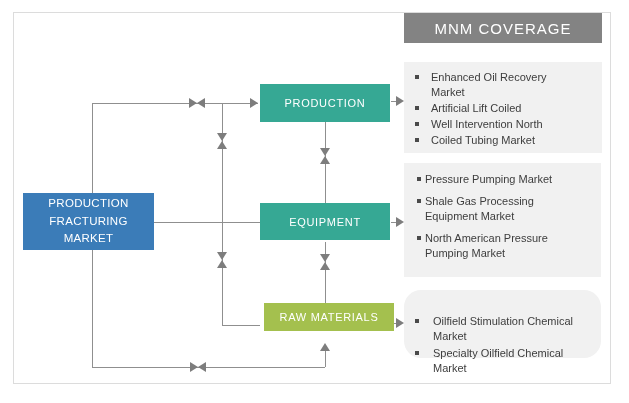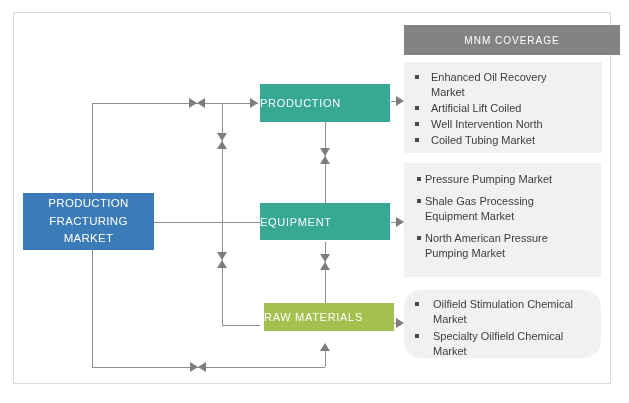--- a/index.html
+++ b/index.html
@@ -26,9 +26,9 @@
   .node-raw{left:264px;top:303px;width:130px;height:28px;background:var(--node_green,#a4c04e);}
   
   .cov-header{
-    position:absolute;left:404px;top:25px;width:216px;height:30px;
+    position:absolute;left:404px;top:13px;width:198px;height:30px;
     background:var(--header_gray,#838383);color:#fff;display:flex;align-items:center;justify-content:center;
-    font-size:10px;letter-spacing:1px;
+    font-size:15px;letter-spacing:1px;
   }
   .cov-list{
     position:absolute;background:var(--list_bg,#f1f1f1);

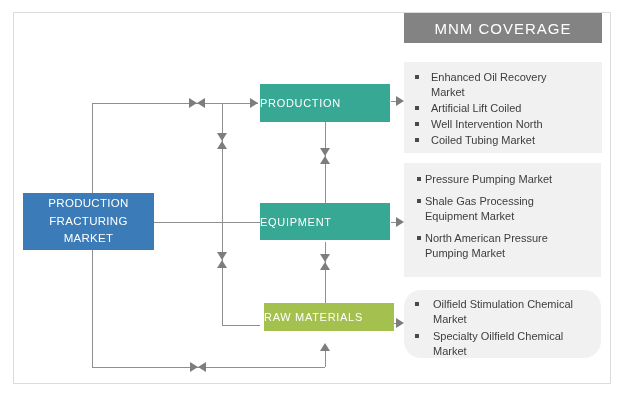--- a/index.html
+++ b/index.html
@@ -13,7 +13,7 @@
   }
   
   .node{
-    position:absolute;display:flex;align-items:center;
+    position:absolute;display:flex;align-items:center;justify-content:center;
     color:#fff;text-align:center;letter-spacing:.7px;font-size:11px;
   }
   .node-root{

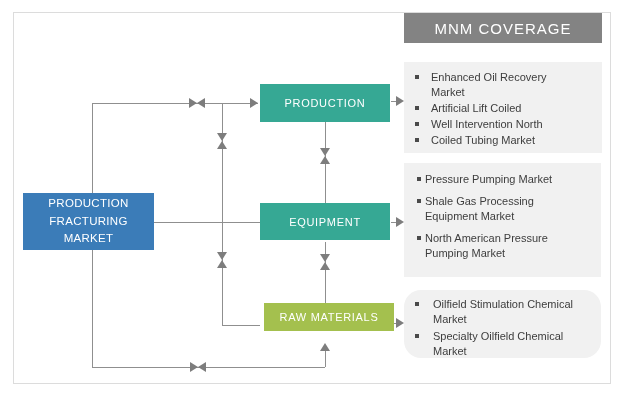--- a/index.html
+++ b/index.html
@@ -47,7 +47,7 @@
   .cov-2 li{margin-bottom:7px;}
   .cov-2 .bullet{margin-right:4px;}
   .cov-2 .item-text{width:158px;}
-  .cov-3{left:404px;top:290px;width:197px;height:68px;padding:7px 6px 0 11px;border-radius:17px;}
+  .cov-3{left:404px;top:290px;width:197px;height:68px;padding:24px 6px 0 11px;border-radius:17px;}
   .cov-3 li{margin-bottom:2px;}
   .cov-3 .bullet{margin-right:14px;}
   .cov-3 .item-text{width:150px;}

